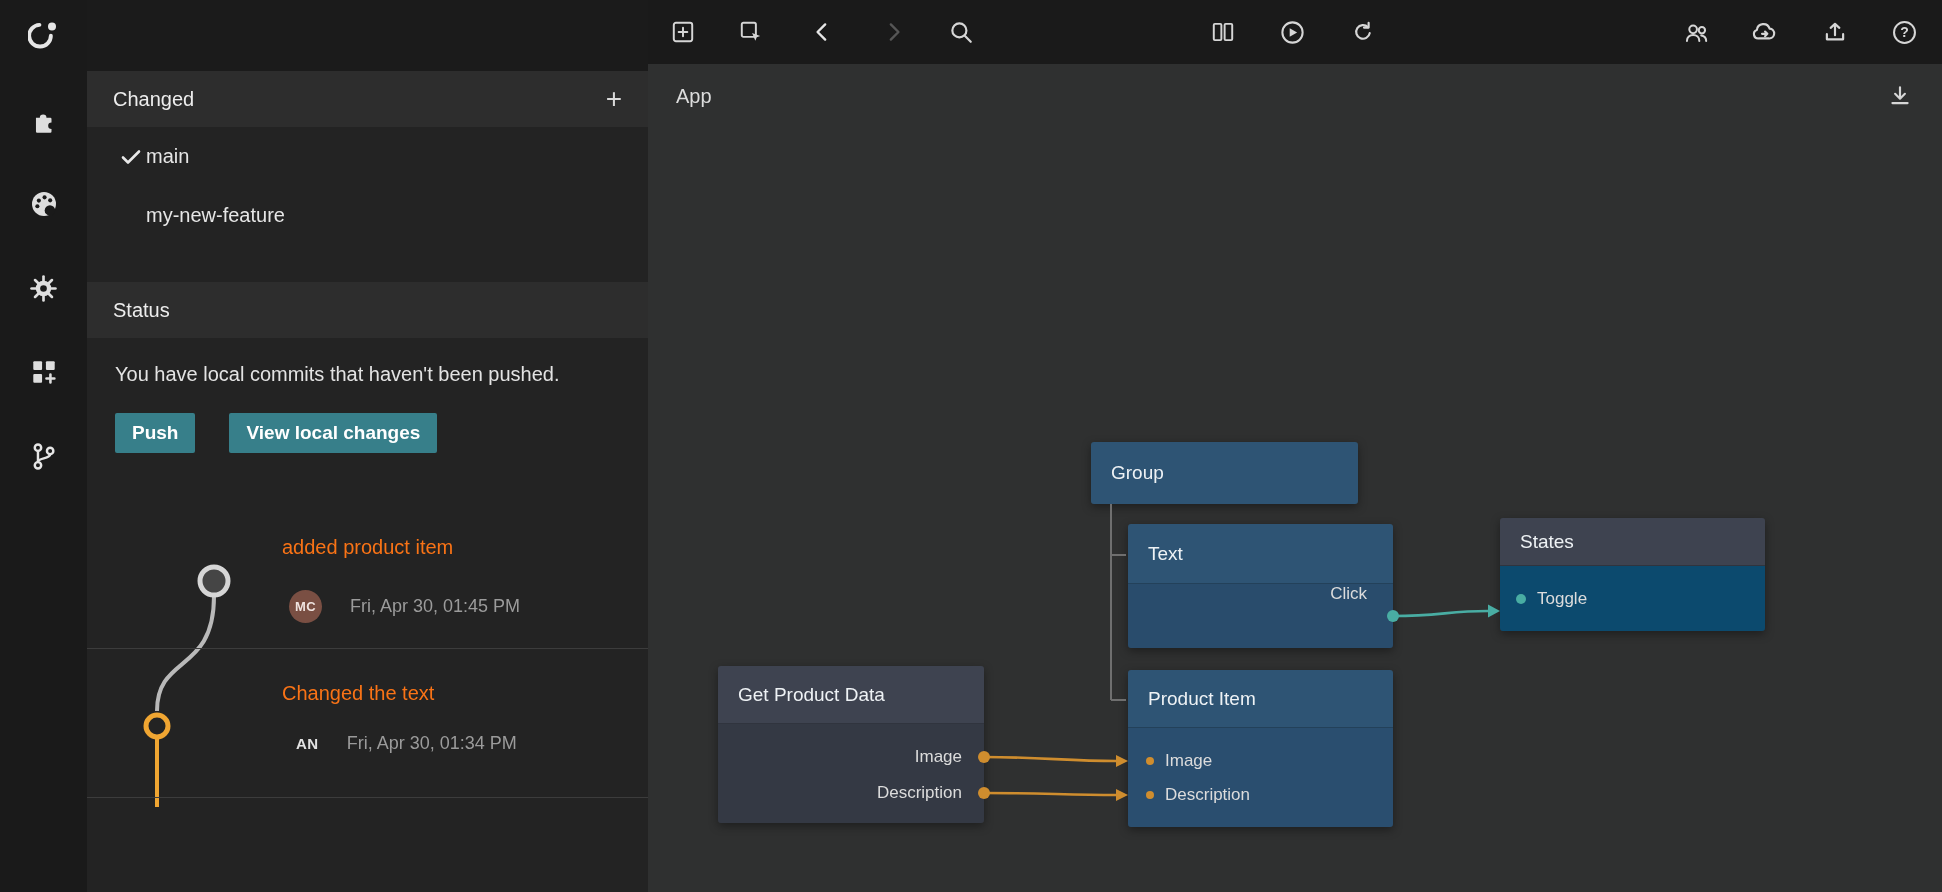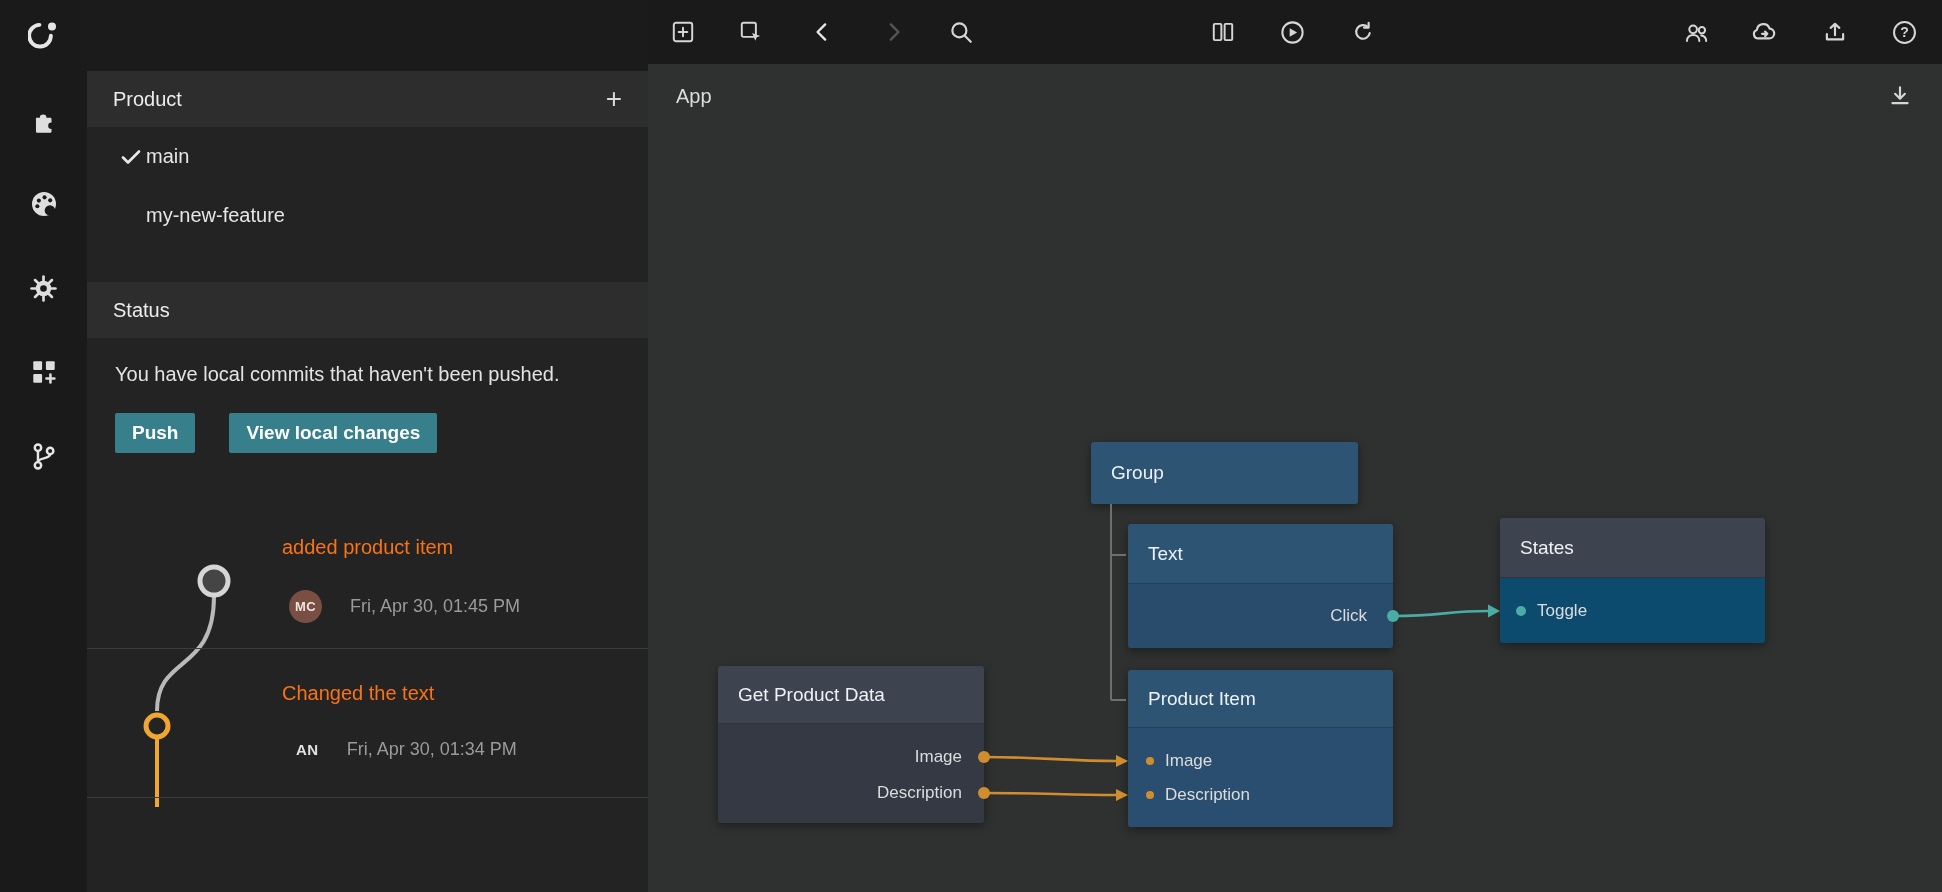--- a/index.html
+++ b/index.html
@@ -115,7 +115,7 @@
   <div class="vc-top"></div>
 
   <div class="sec-header">
-    <span>Product</span>
+    <span>Changed</span>
     <span class="plus">+</span>
   </div>
 

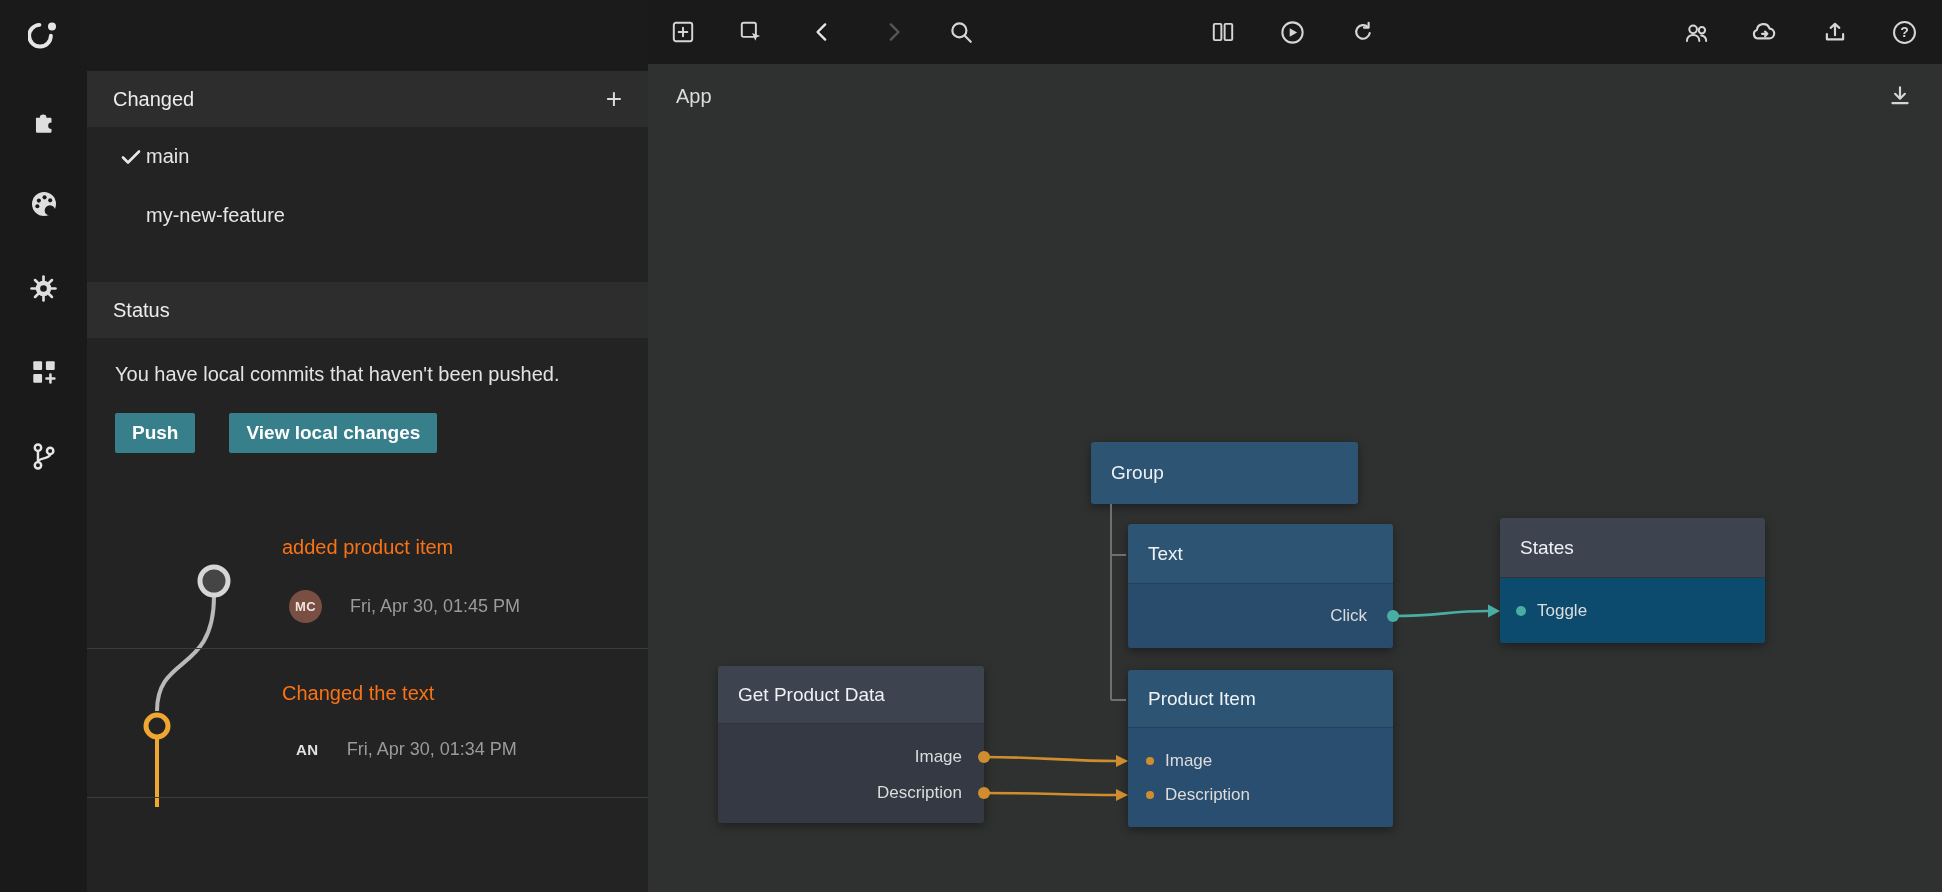--- a/index.html
+++ b/index.html
@@ -278,7 +278,7 @@
     </div>
 
     <div class="node node-gray" style="left:852px;top:454px;width:265px;">
-      <div class="node-header" style="height:60px;">
+      <div class="node-header" style="height:48px;">
         <span>States</span>
       </div>
       <div class="node-body" style="height:65px;background:#0c4a6e;display:flex;align-items:center;padding-left:16px;">

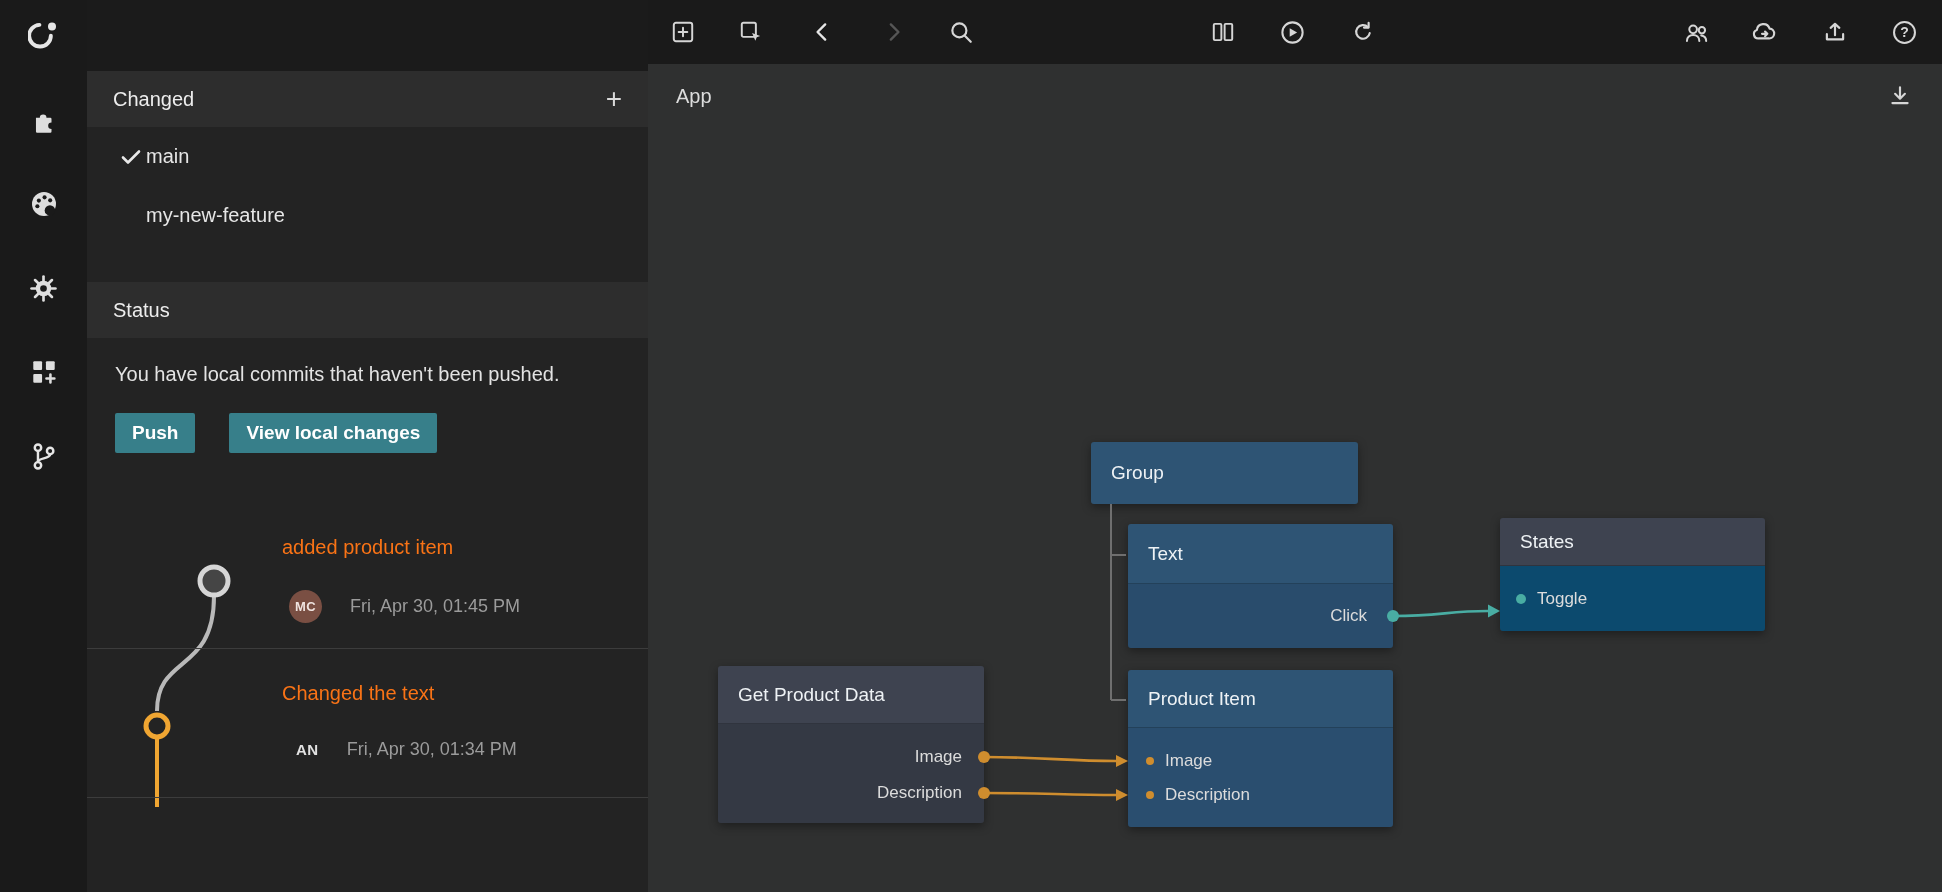--- a/index.html
+++ b/index.html
@@ -270,7 +270,7 @@
       <div class="node-header" style="height:60px;">
         <span>Text</span>
       </div>
-      <div class="node-body" style="height:64px;display:flex;align-items:center;justify-content:flex-end;padding-right:26px;">
+      <div class="node-body" style="height:64px;display:flex;align-items:flex-start;justify-content:flex-end;padding-right:26px;">
         <span class="port-row">
           <span>Click</span>
         </span>

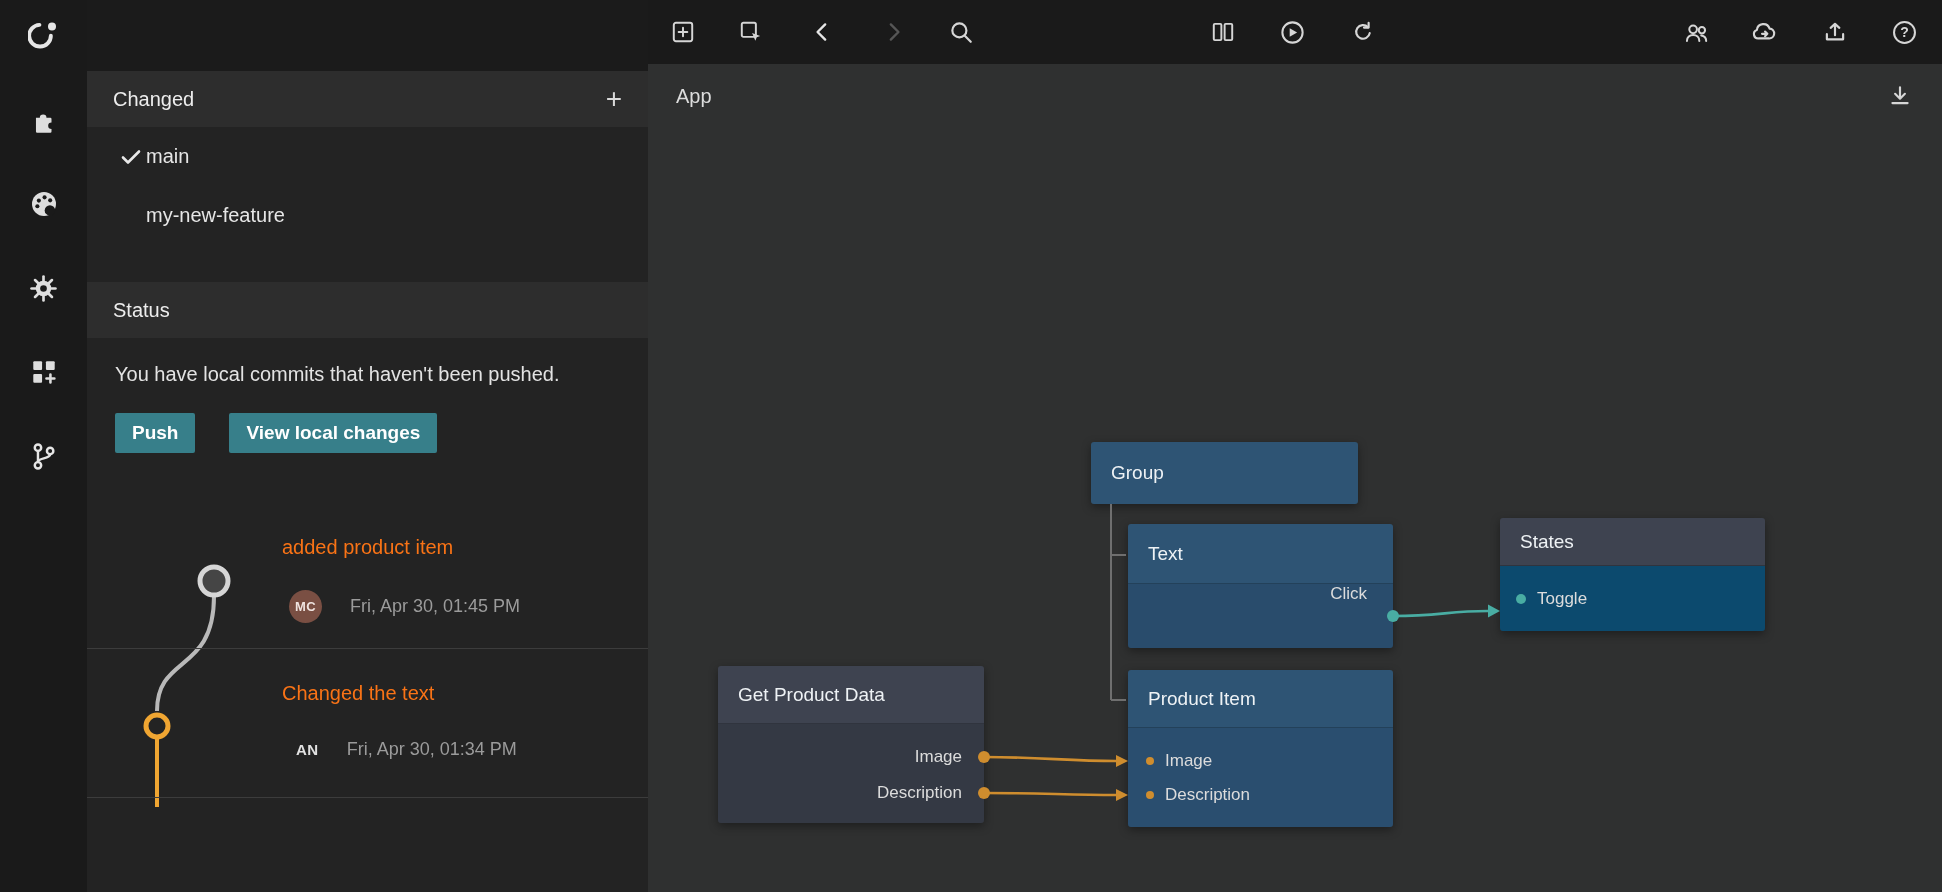--- a/index.html
+++ b/index.html
@@ -165,7 +165,7 @@
     <div class="divider" style="top:159px;"></div>
 
     <div class="c-title" style="top:193px;">Changed the text</div>
-    <div class="author-row" style="left:209px;top:250px;">
+    <div class="author-row" style="left:209px;top:244px;">
       <span class="initials-plain">AN</span>
       <span class="c-date">Fri, Apr 30, 01:34 PM</span>
     </div>

